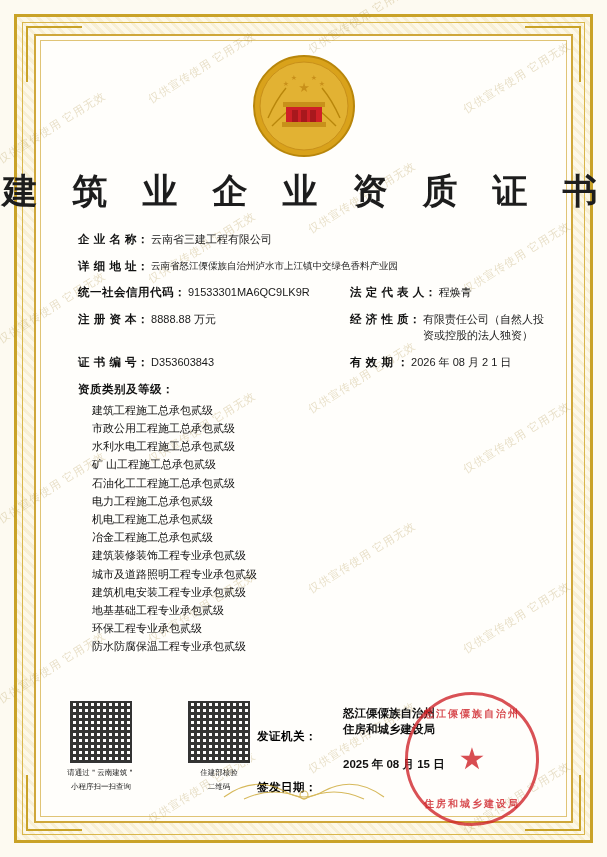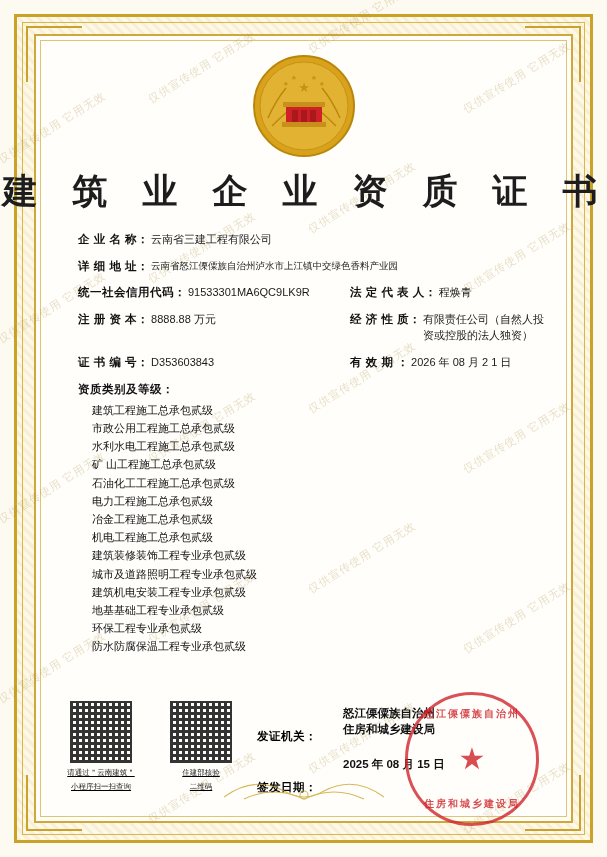--- a/index.html
+++ b/index.html
@@ -358,8 +358,8 @@
       <li>矿 山工程施工总承包贰级</li>
       <li>石油化工工程施工总承包贰级</li>
       <li>电力工程施工总承包贰级</li>
+      <li>机电工程施工总承包贰级</li>
       <li>冶金工程施工总承包贰级</li>
-      <li>机电工程施工总承包贰级</li>
       <li>建筑装修装饰工程专业承包贰级</li>
       <li>城市及道路照明工程专业承包贰级</li>
       <li>建筑机电安装工程专业承包贰级</li>

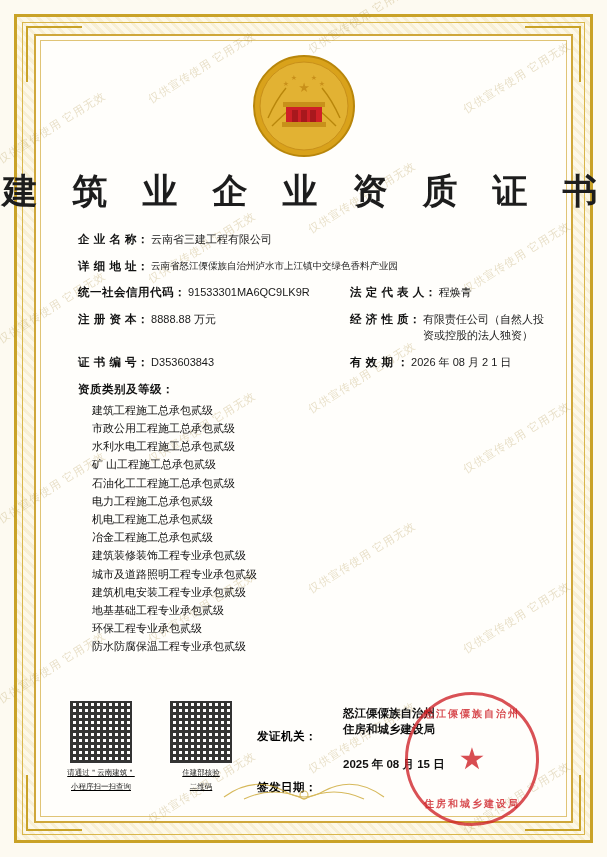--- a/index.html
+++ b/index.html
@@ -155,8 +155,7 @@
     position: absolute;
     left: 0; top: 0;
     display: flex;
-    gap: 18px;
-    text-decoration: underline;
+    gap: 36px;
   }
   .qr-block { text-align: center; width: 82px; }
   .qr-img {

